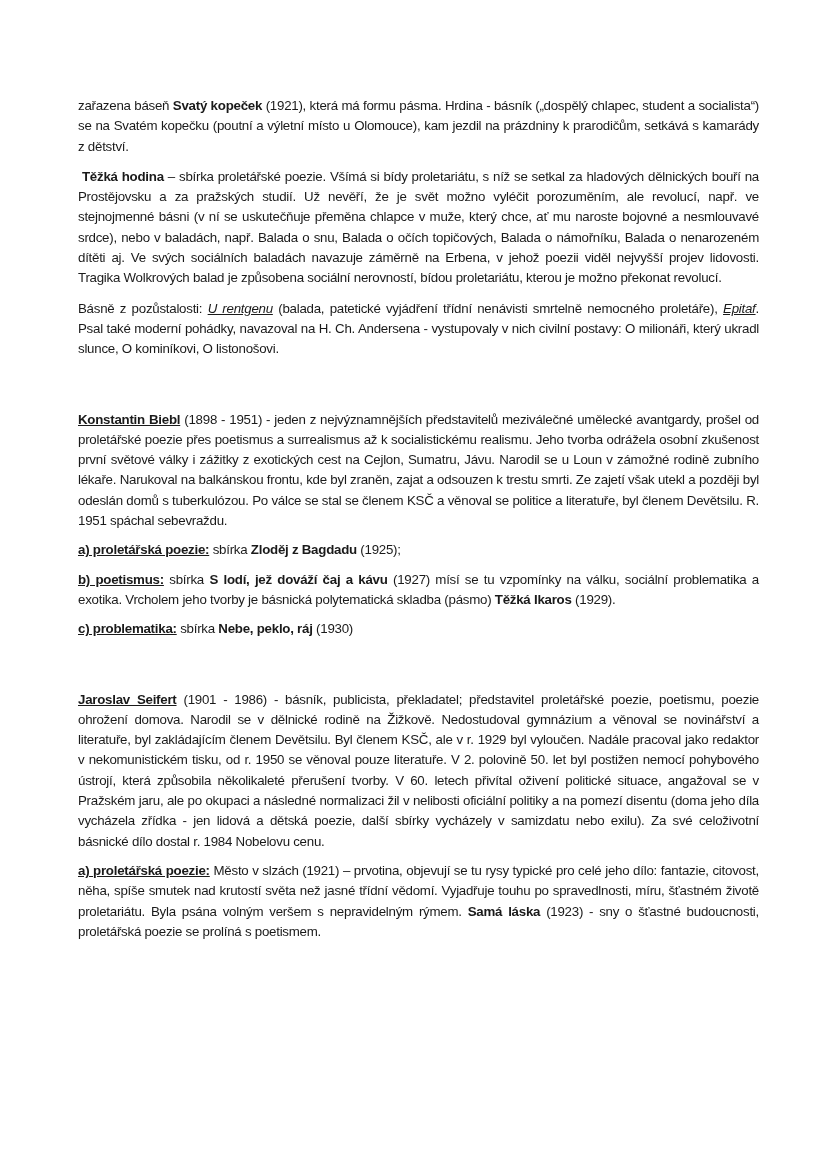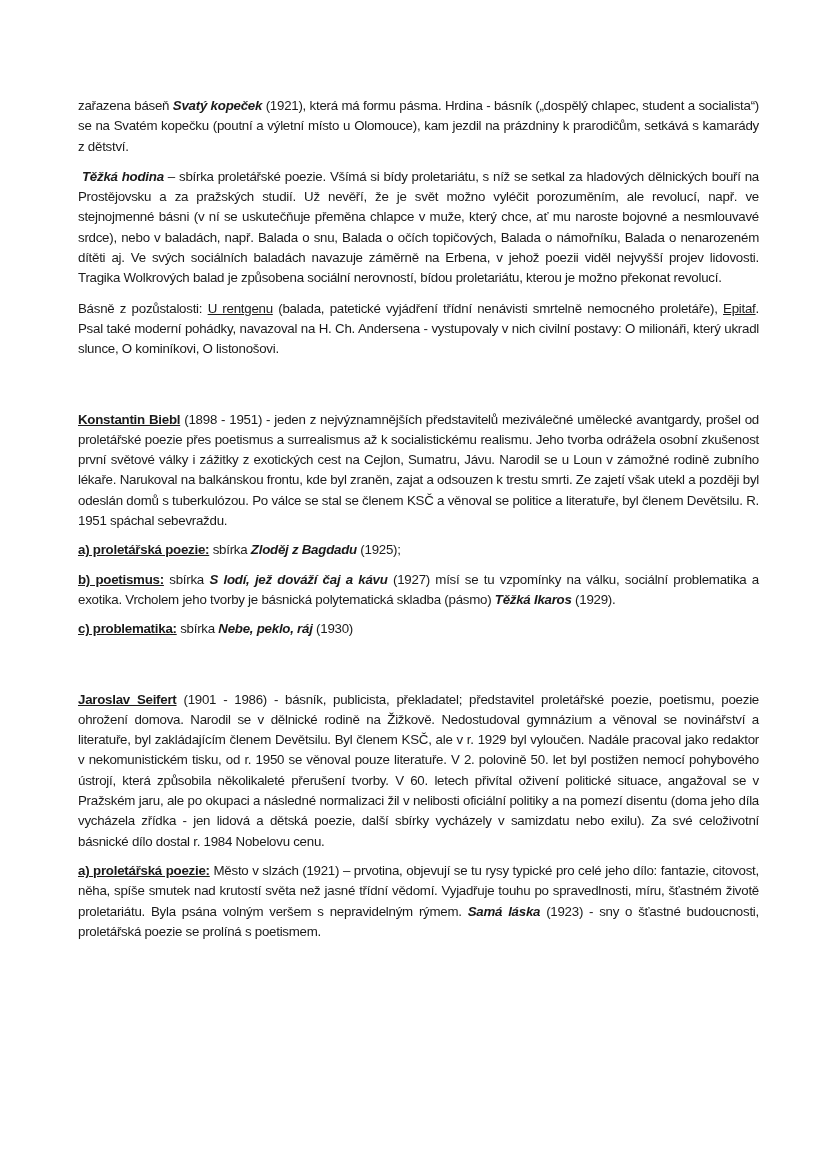--- a/index.html
+++ b/index.html
@@ -34,7 +34,7 @@
     .gap-l { height: 50px; }
     .indent { text-indent: 4px; }
     b { font-weight: bold; text-decoration: underline; }
-    .bi { font-weight: bold; font-style: italic; }
+    .bi { font-weight: bold; }
     .ui { text-decoration: underline; }
     .i { }
   </style>

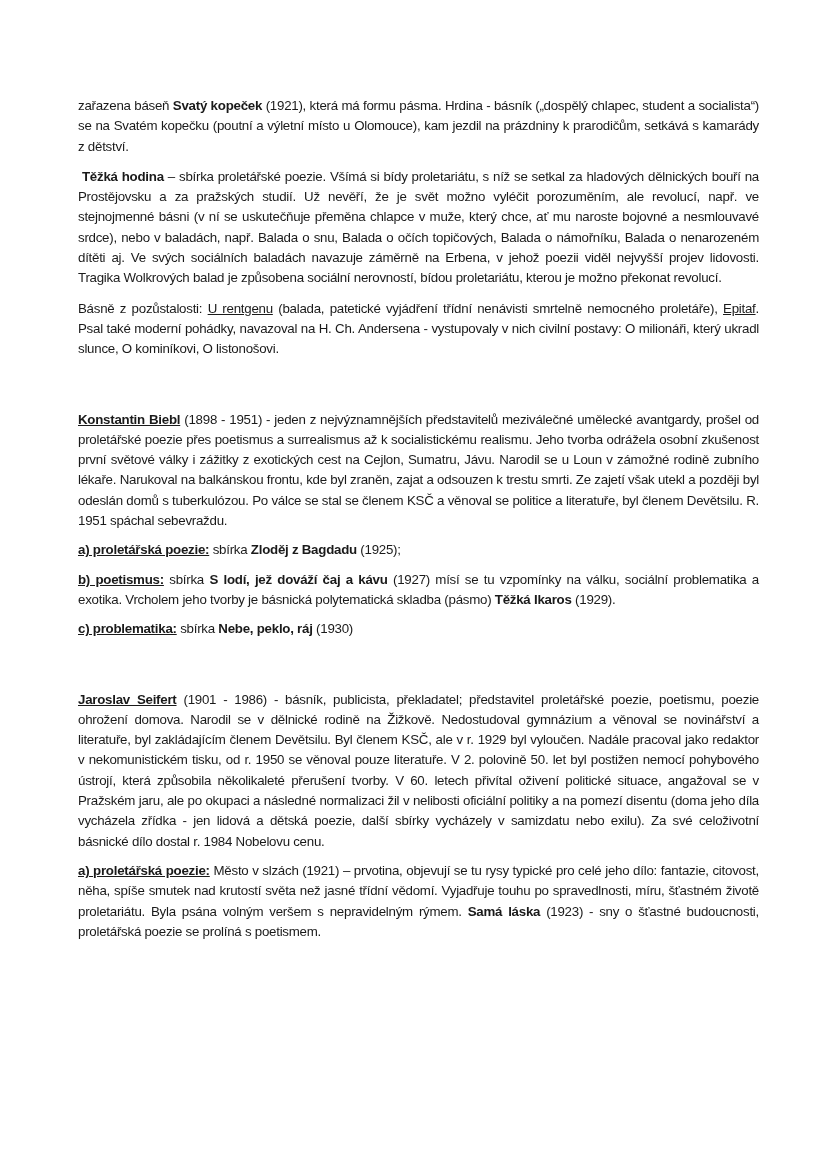--- a/index.html
+++ b/index.html
@@ -35,7 +35,7 @@
     .indent { text-indent: 4px; }
     b { font-weight: bold; text-decoration: underline; }
     .bi { font-weight: bold; }
-    .ui { text-decoration: underline; }
+    .ui { font-style: italic; text-decoration: underline; }
     .i { }
   </style>
 </head>

